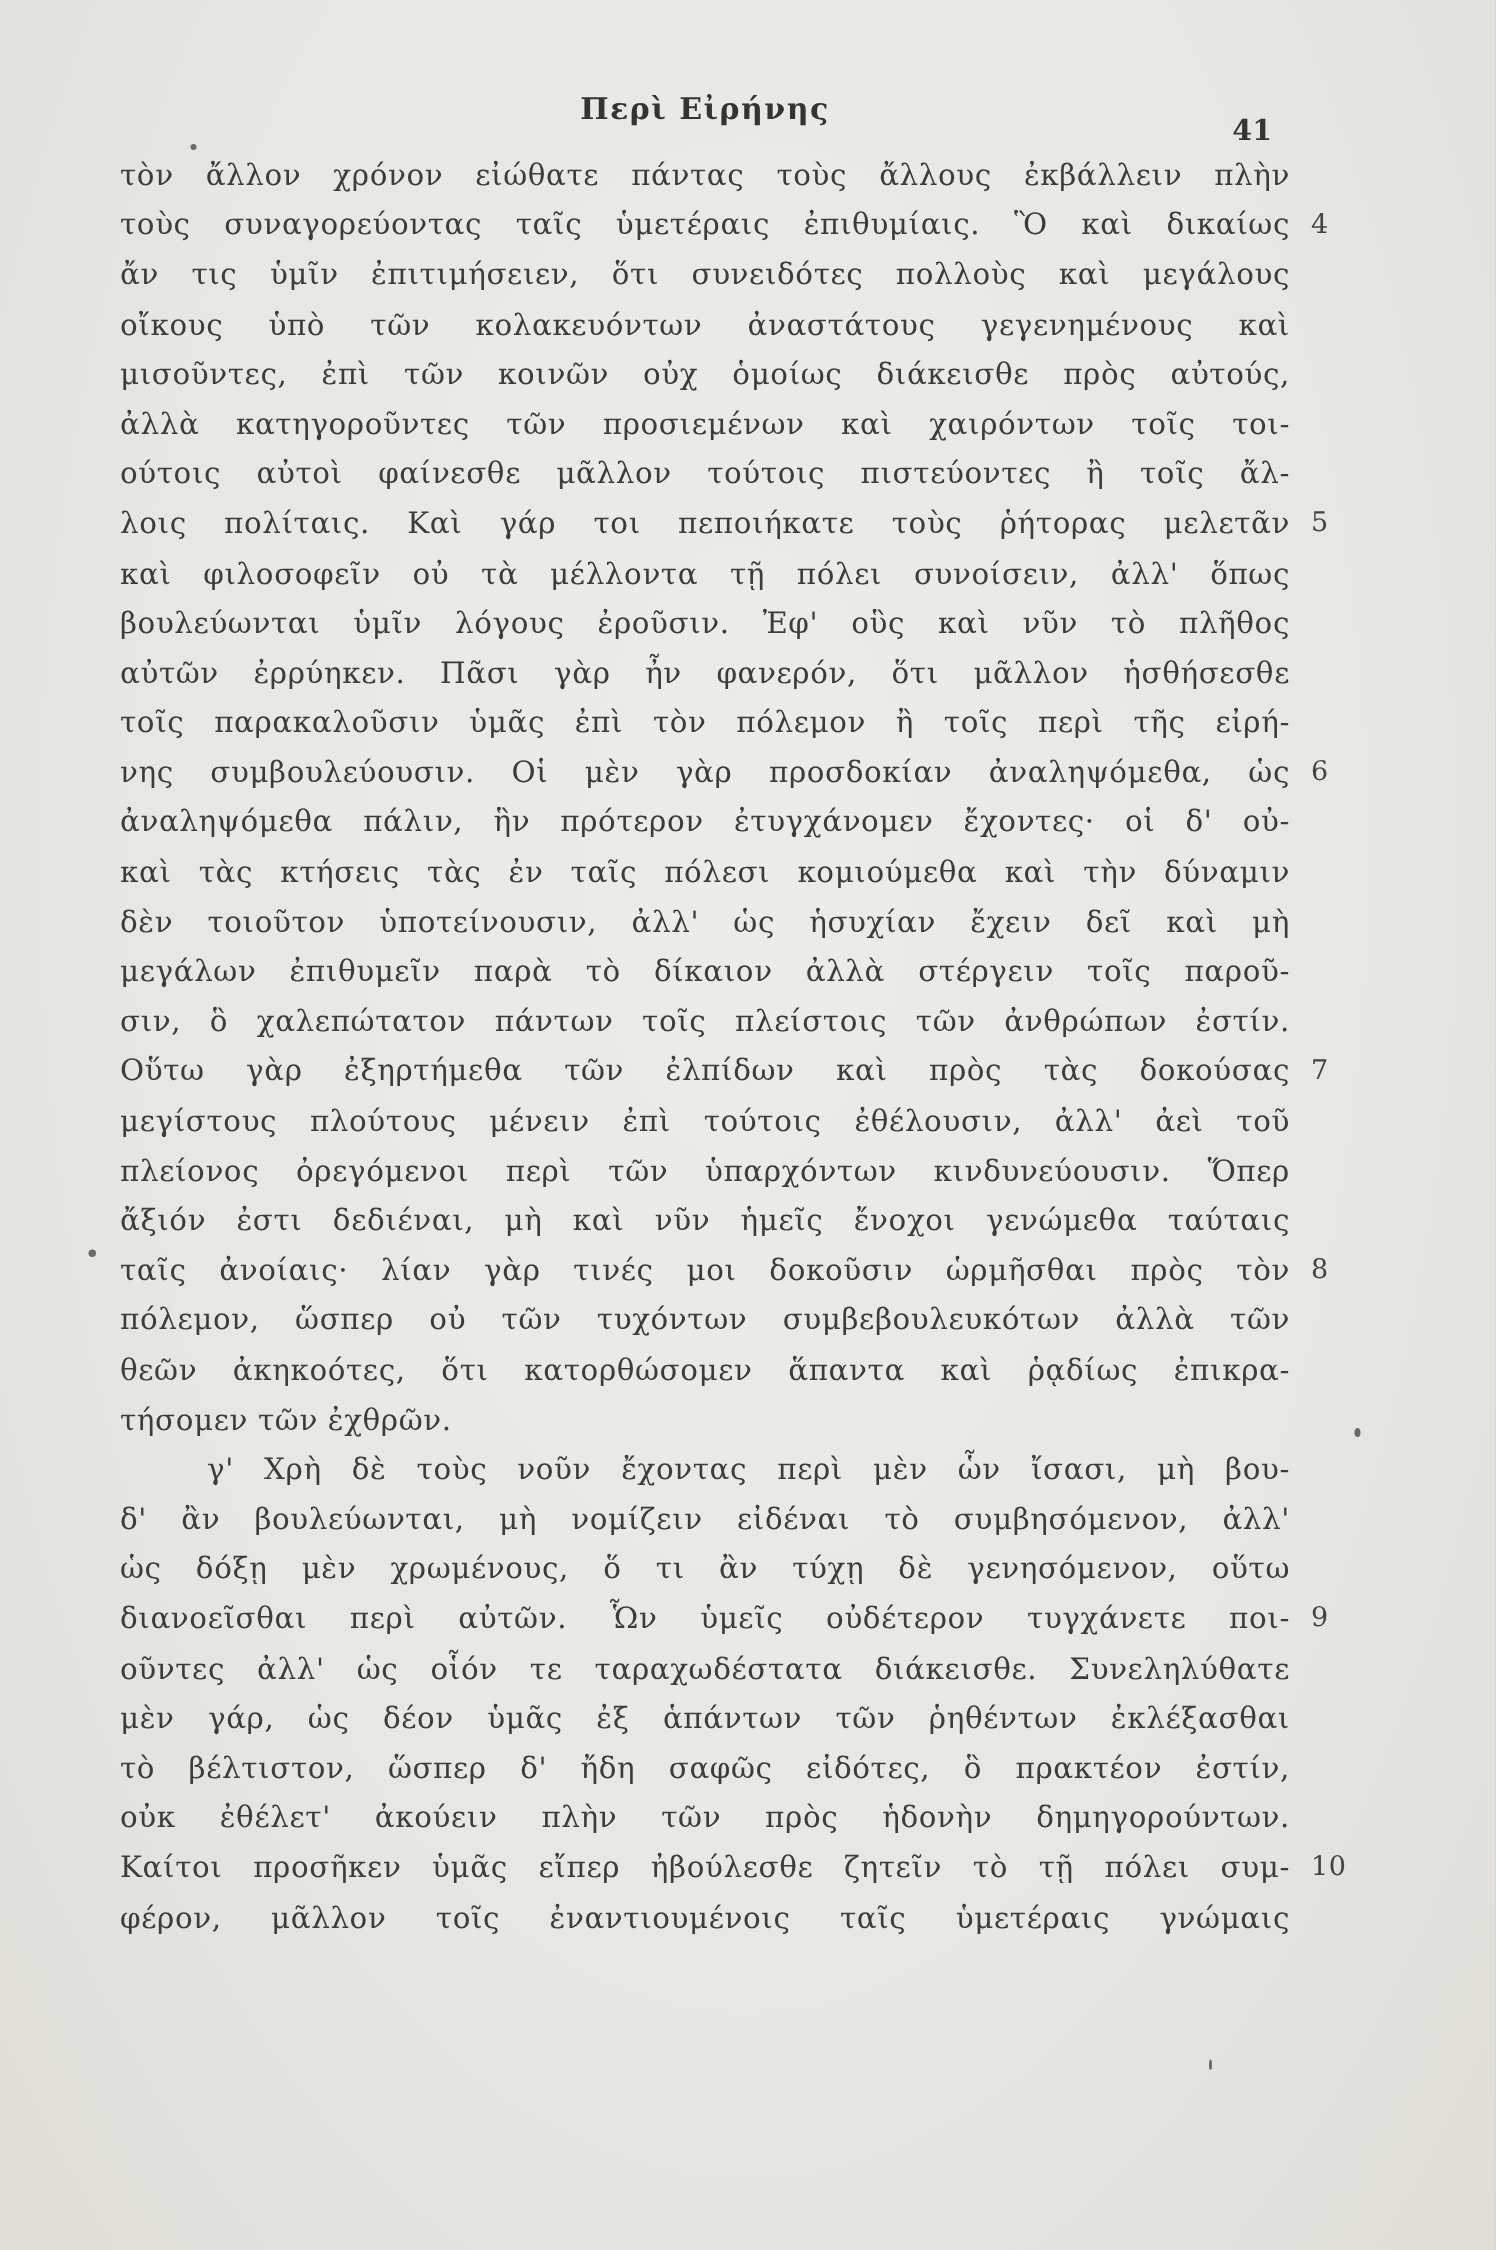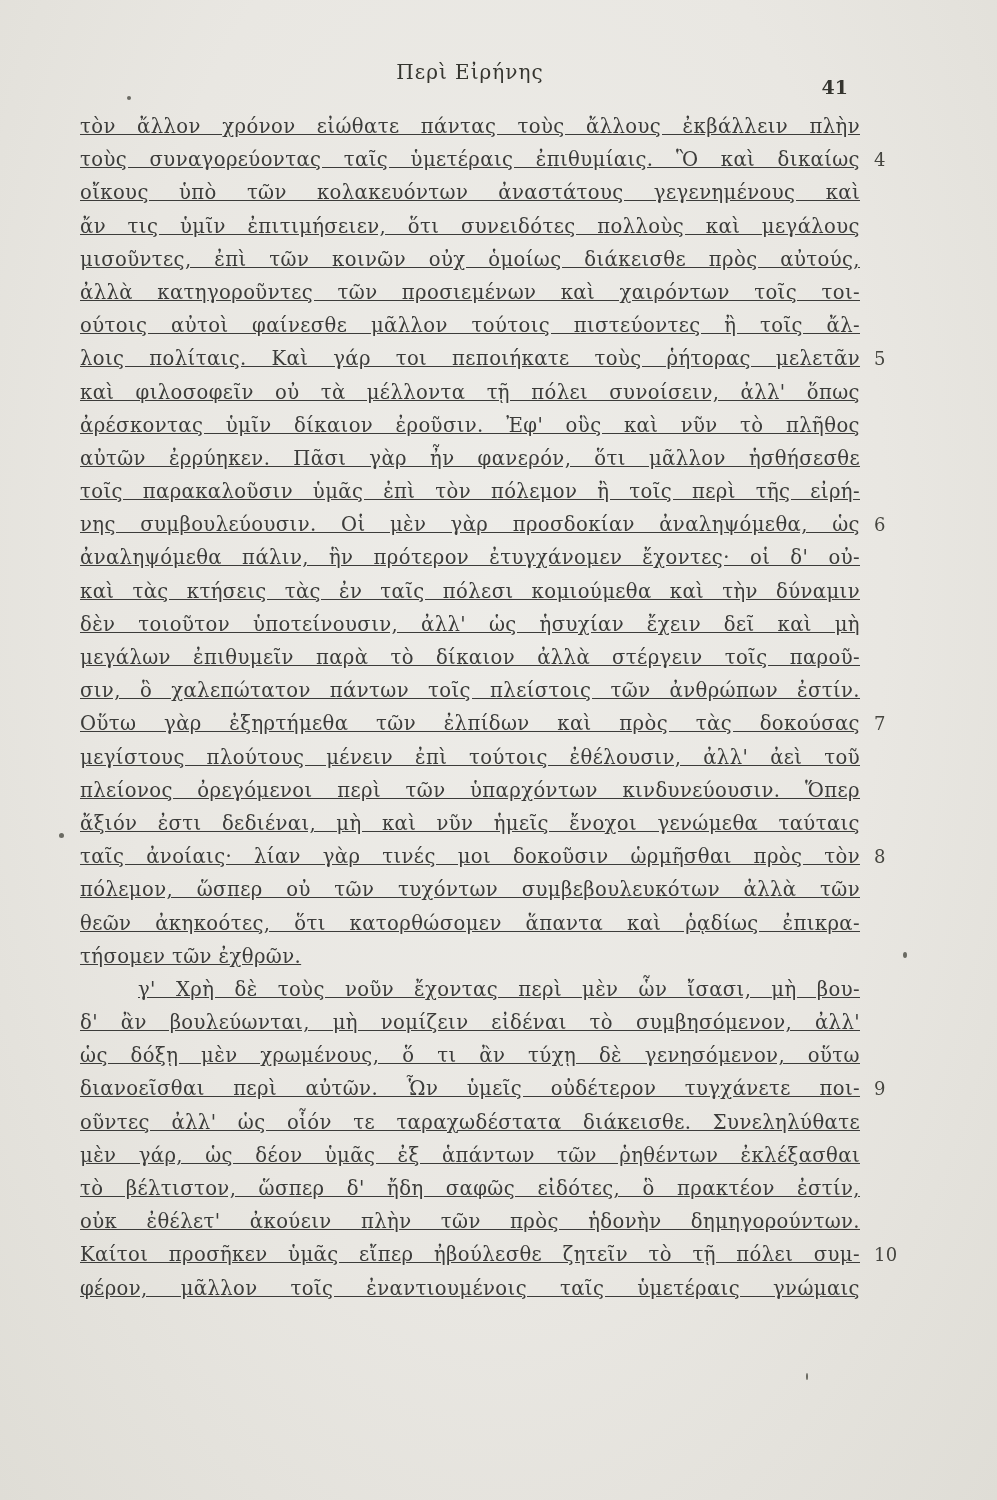--- a/index.html
+++ b/index.html
@@ -29,7 +29,7 @@
     left: 0;
     right: 0;
     text-align: center;
-    font-weight: normal;
+    font-weight: bold;
     font-size: 20px;
     letter-spacing: 1px;
     color: #35352f;

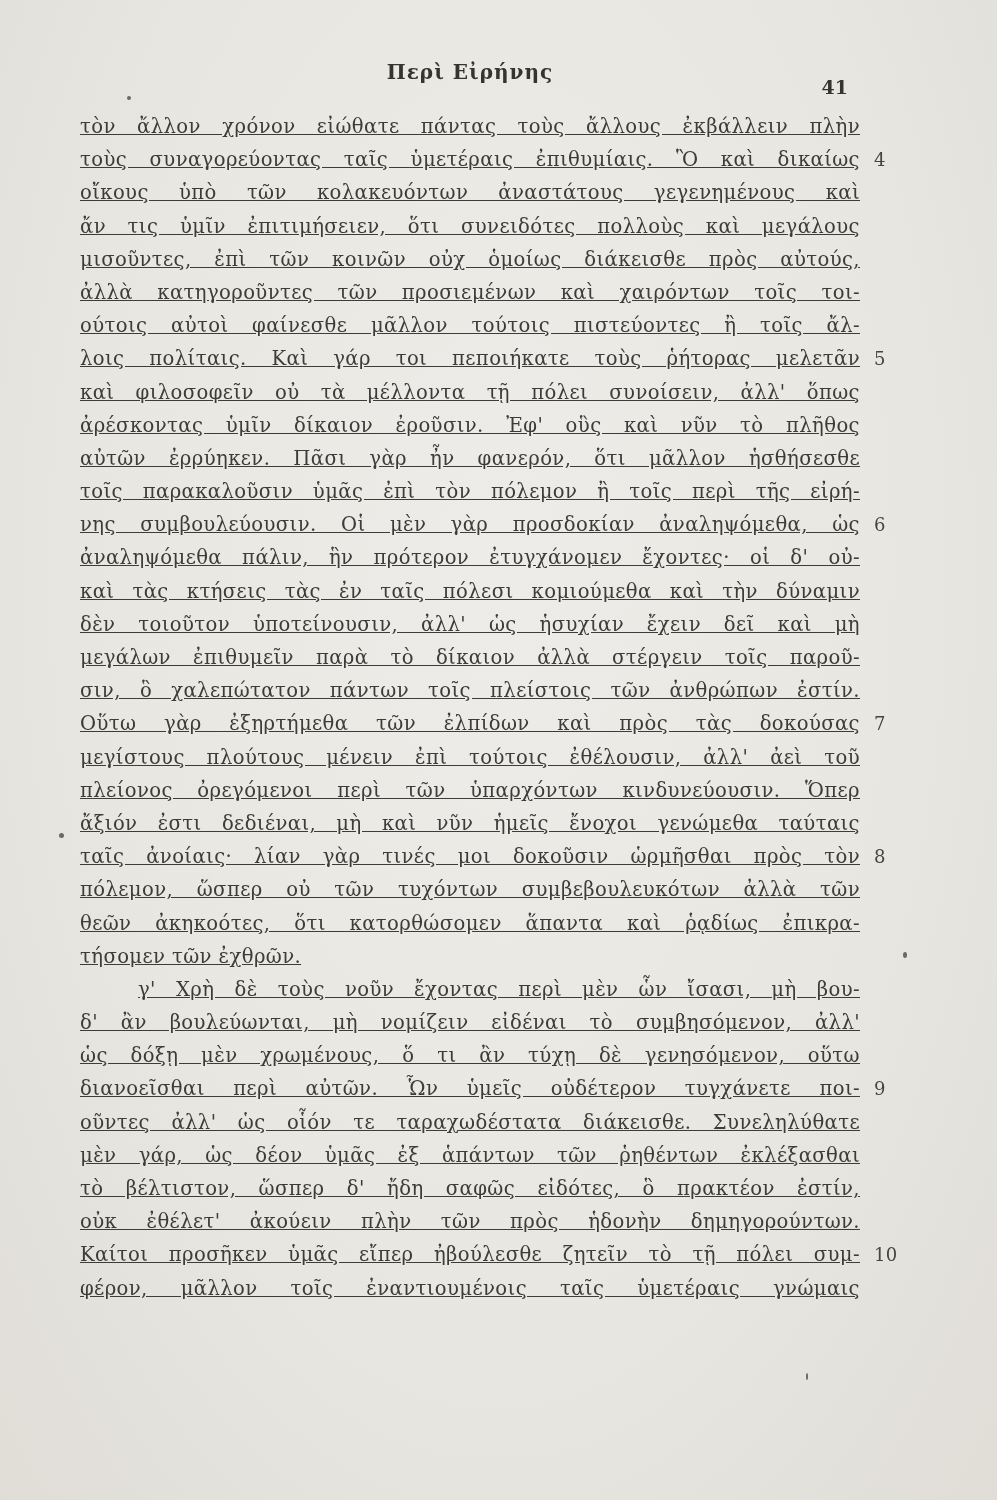--- a/index.html
+++ b/index.html
@@ -45,9 +45,8 @@
   .text-block {
     position: absolute;
     left: 80px;
-    top: 110px;
+    top: 100px;
     width: 780px;
-    text-decoration: underline;
   }
   .line {
     position: relative;

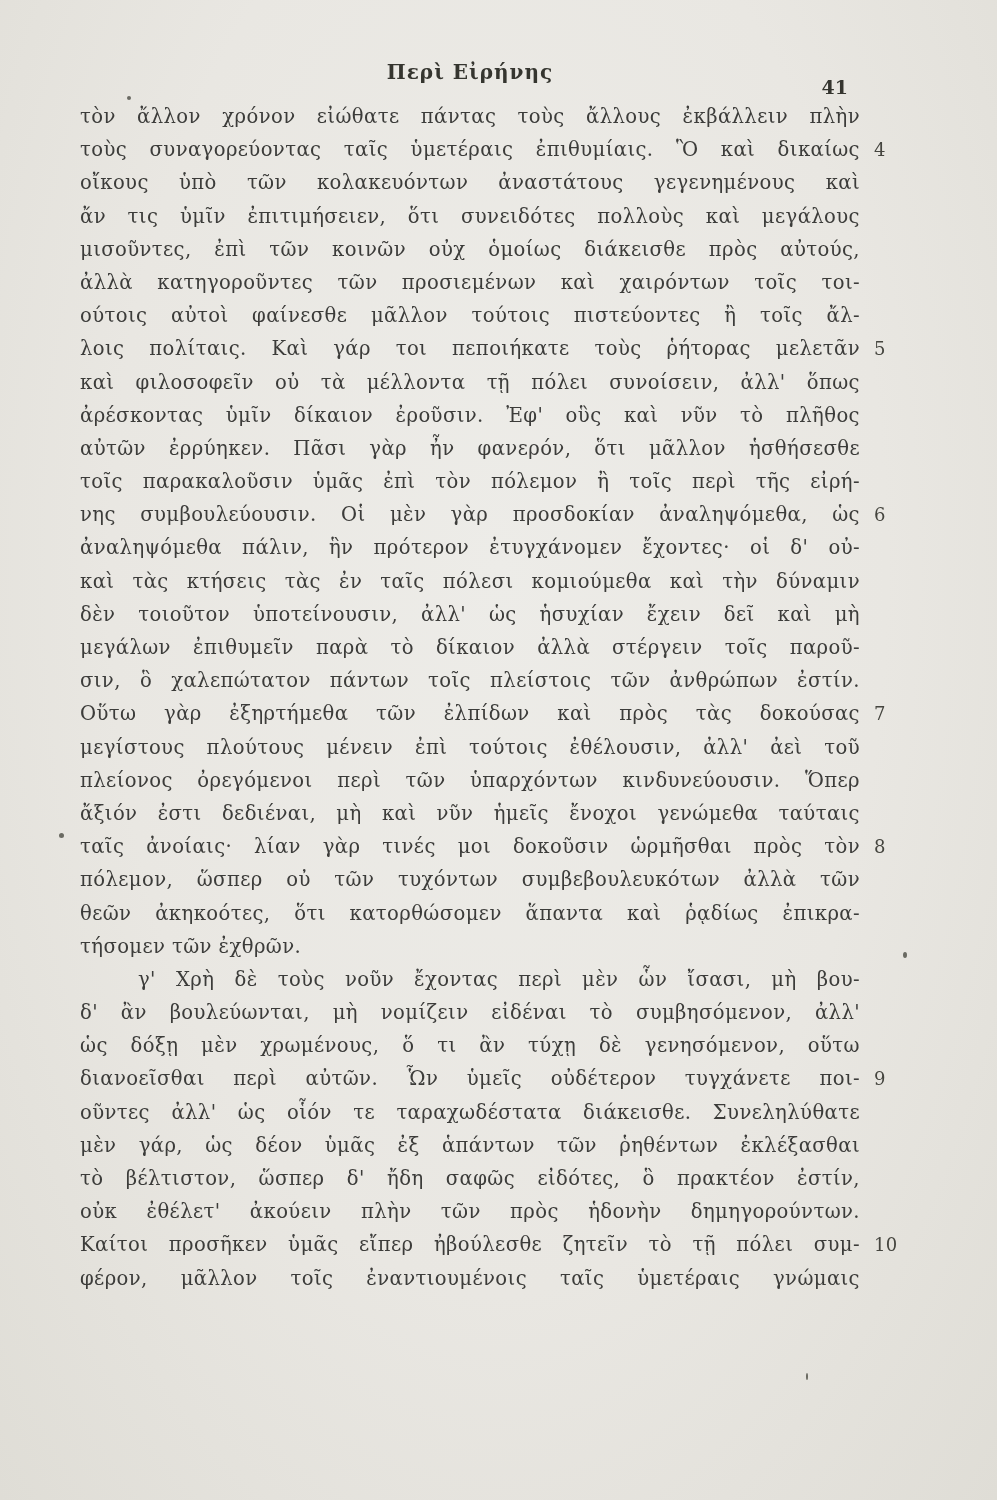--- a/index.html
+++ b/index.html
@@ -109,10 +109,10 @@
         <span class="margin-num">4</span>
       </div>
       <div class="line">
+        <span class="line-text">ἄν τις ὑμῖν ἐπιτιμήσειεν, ὅτι συνειδότες πολλοὺς καὶ μεγάλους</span>
+      </div>
+      <div class="line">
         <span class="line-text">οἴκους ὑπὸ τῶν κολακευόντων ἀναστάτους γεγενημένους καὶ</span>
-      </div>
-      <div class="line">
-        <span class="line-text">ἄν τις ὑμῖν ἐπιτιμήσειεν, ὅτι συνειδότες πολλοὺς καὶ μεγάλους</span>
       </div>
       <div class="line">
         <span class="line-text">μισοῦντες, ἐπὶ τῶν κοινῶν οὐχ ὁμοίως διάκεισθε πρὸς αὐτούς,</span>

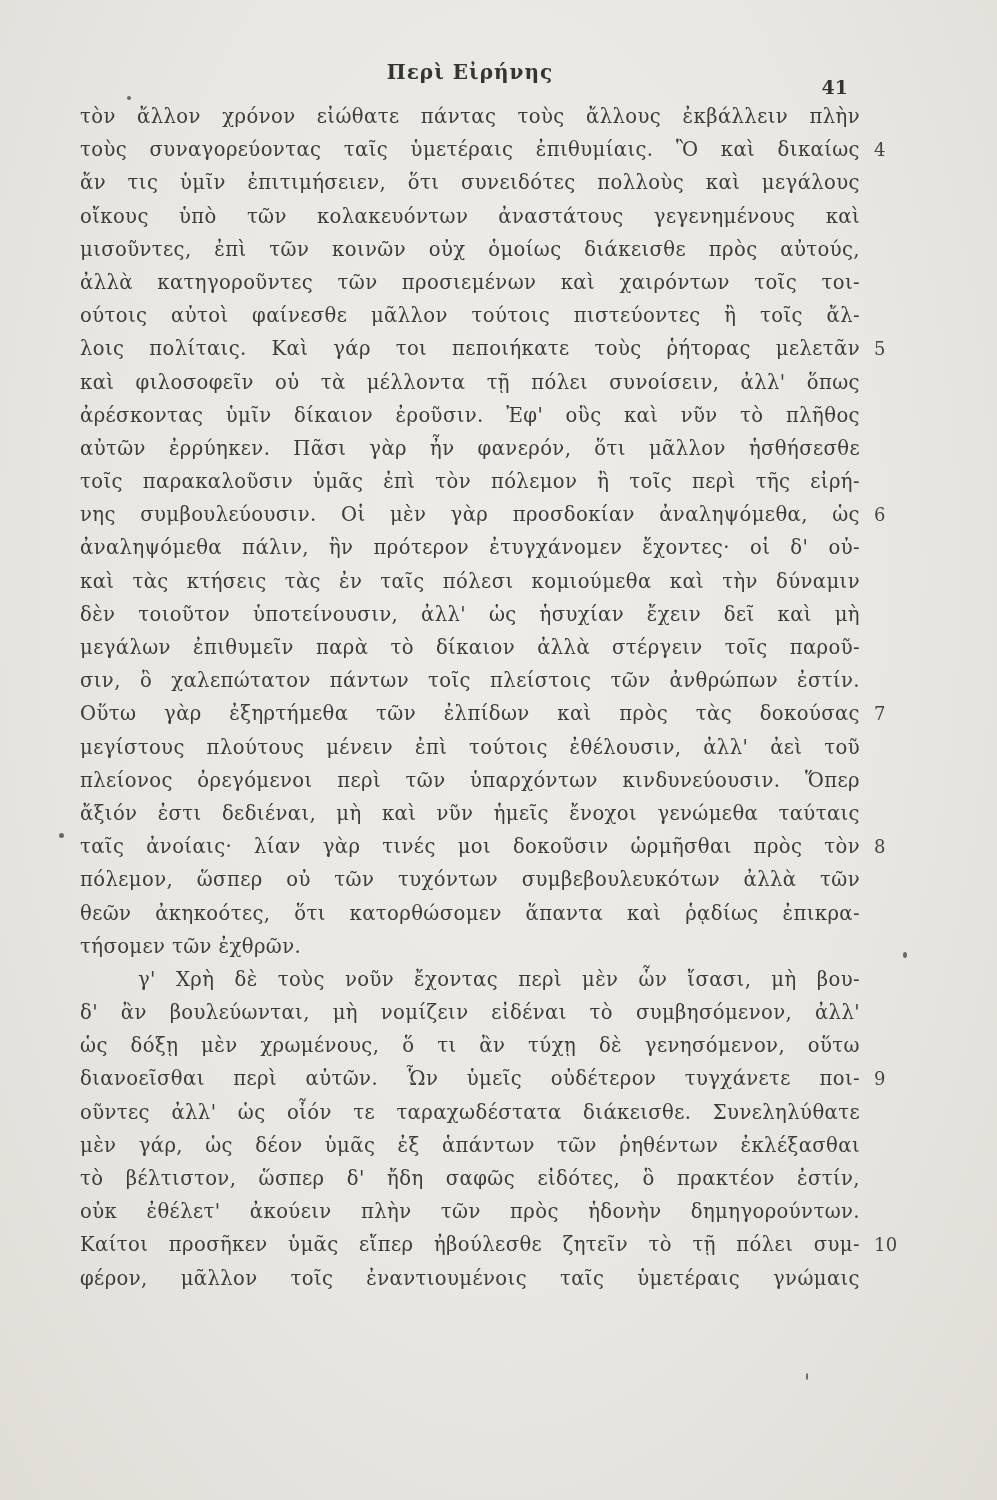--- a/index.html
+++ b/index.html
@@ -131,7 +131,7 @@
         <span class="line-text">καὶ φιλοσοφεῖν οὐ τὰ μέλλοντα τῇ πόλει συνοίσειν, ἀλλ' ὅπως</span>
       </div>
       <div class="line">
-        <span class="line-text">ἀρέσκοντας ὑμῖν δίκαιον ἐροῦσιν. Ἐφ' οὓς καὶ νῦν τὸ πλῆθος</span>
+        <span class="line-text">βουλεύωνται ὑμῖν λόγους ἐροῦσιν. Ἐφ' οὓς καὶ νῦν τὸ πλῆθος</span>
       </div>
       <div class="line">
         <span class="line-text">αὐτῶν ἐρρύηκεν. Πᾶσι γὰρ ἦν φανερόν, ὅτι μᾶλλον ἡσθήσεσθε</span>

